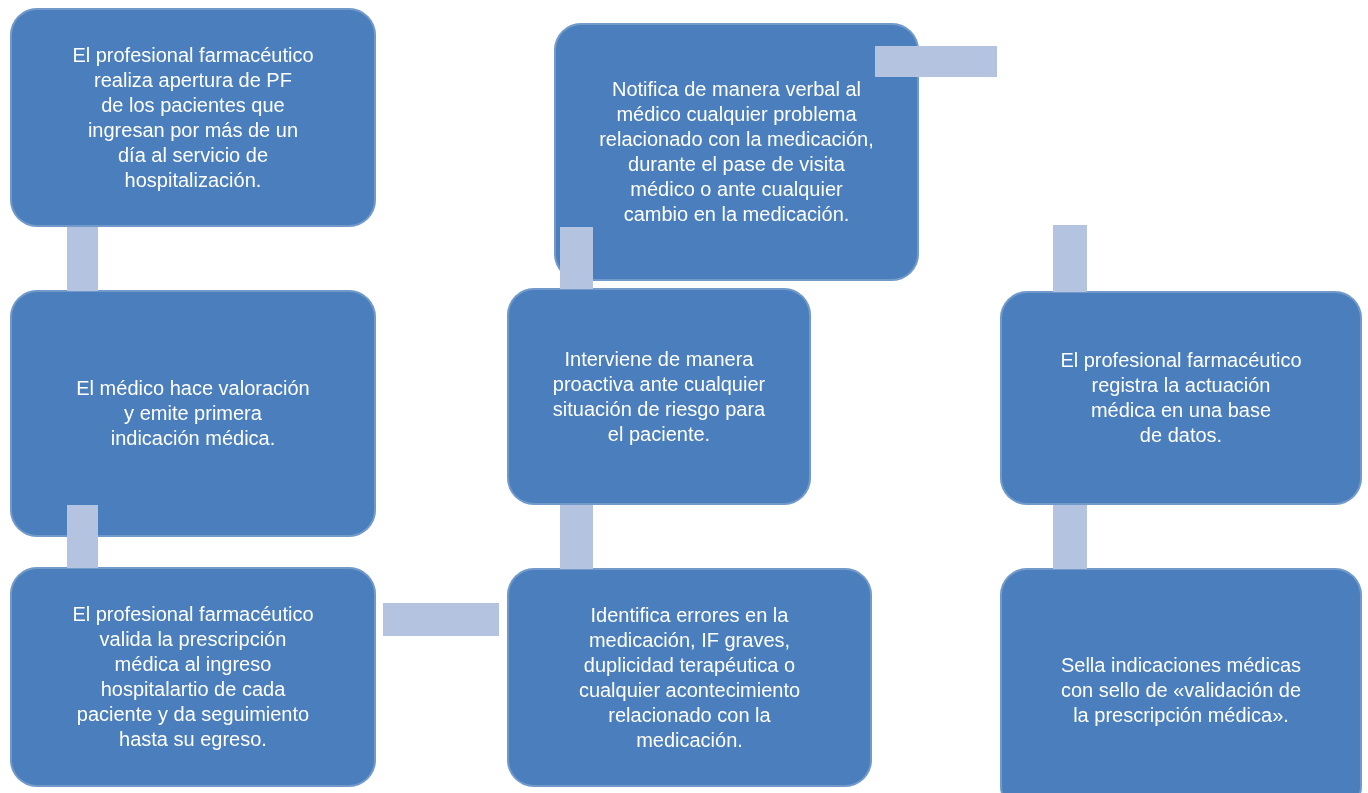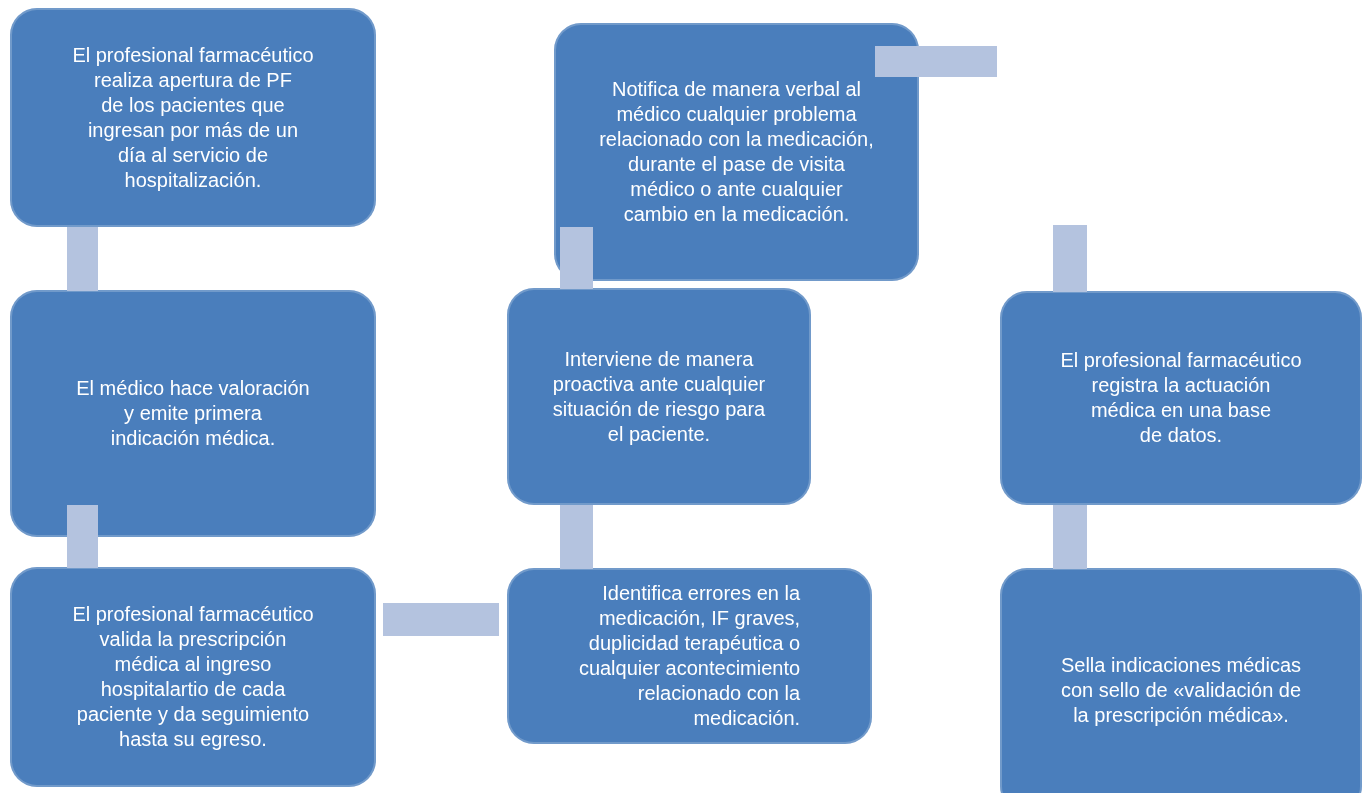--- a/index.html
+++ b/index.html
@@ -41,7 +41,7 @@
   #n3 { left: 10px;   top: 567px; width: 366px; height: 220px; }
   #n4 { left: 507px;  top: 23px;   width: 365px; height: 258px; margin-left: 47px; }
   #n5 { left: 507px;  top: 288px; width: 304px; height: 217px; }
-  #n6 { left: 507px;  top: 568px; width: 365px; height: 176px; text-align: right; }
+  #n6 { left: 507px;  top: 568px; width: 365px; height: 219px; }
   #n7 { left: 1000px; top: 8px;   width: 362px; height: 219px; }
   #n8 { left: 1000px; top: 291px; width: 362px; height: 214px; }
   #n9 { left: 1000px; top: 568px; width: 362px; height: 245px; }

